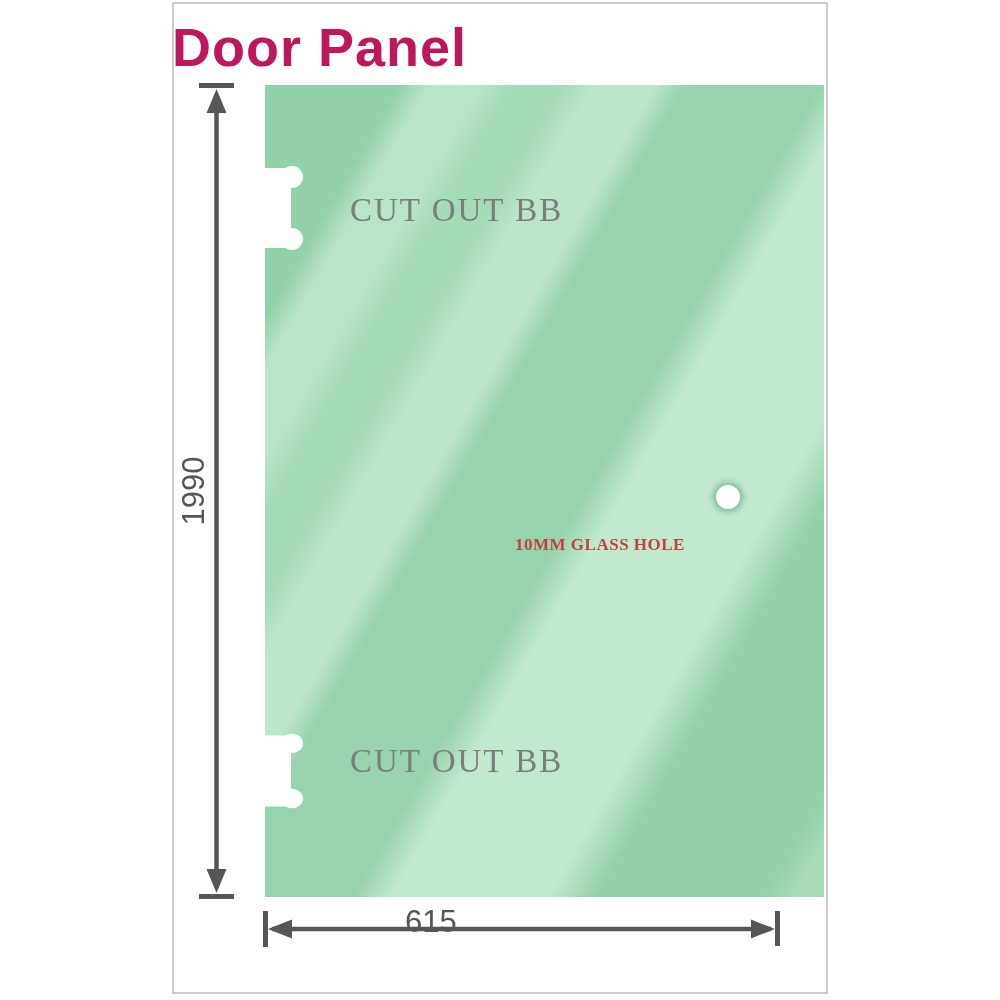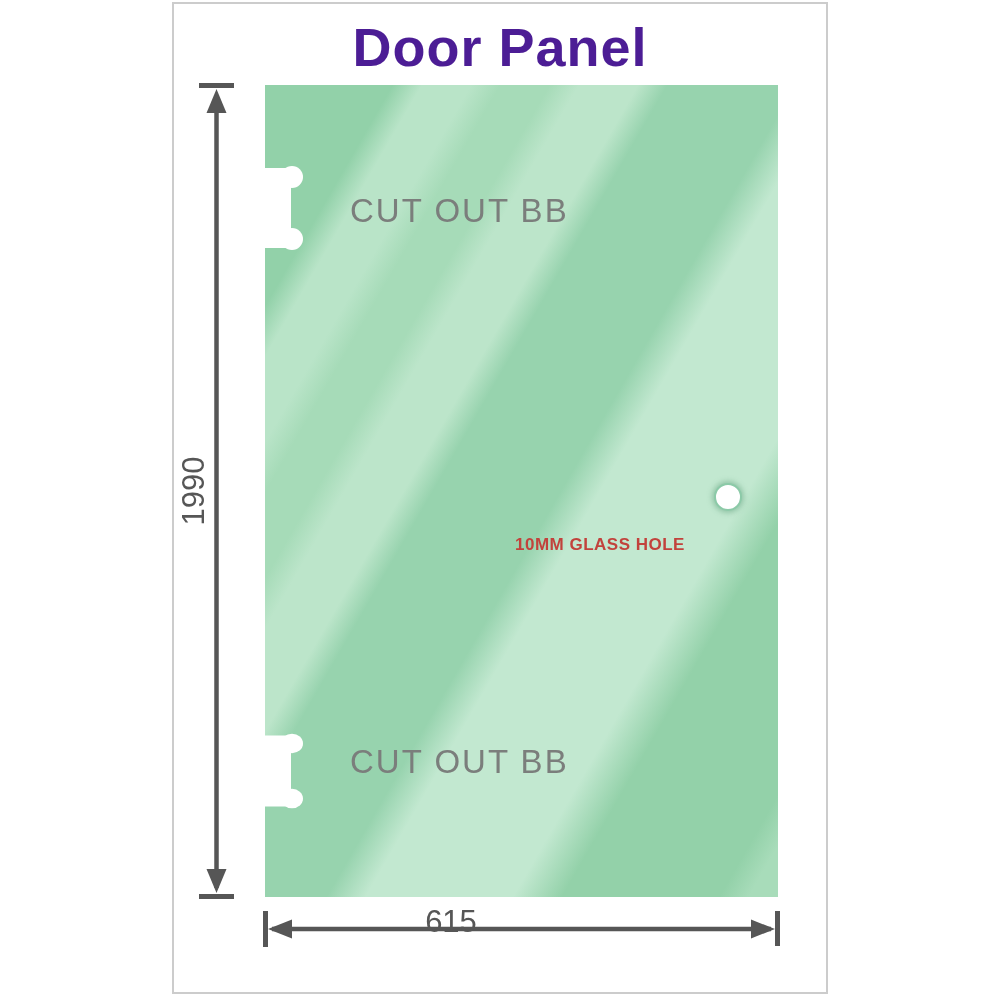--- a/index.html
+++ b/index.html
@@ -29,11 +29,10 @@
     left: 172px;
     top: 16px;
     width: 656px;
-    text-align: center;
     font-size: 54px;
     font-weight: 700;
     letter-spacing: 1px;
-    color: #4c1d95;
+    color: #be185d;
   }
 
   .glass-panel {

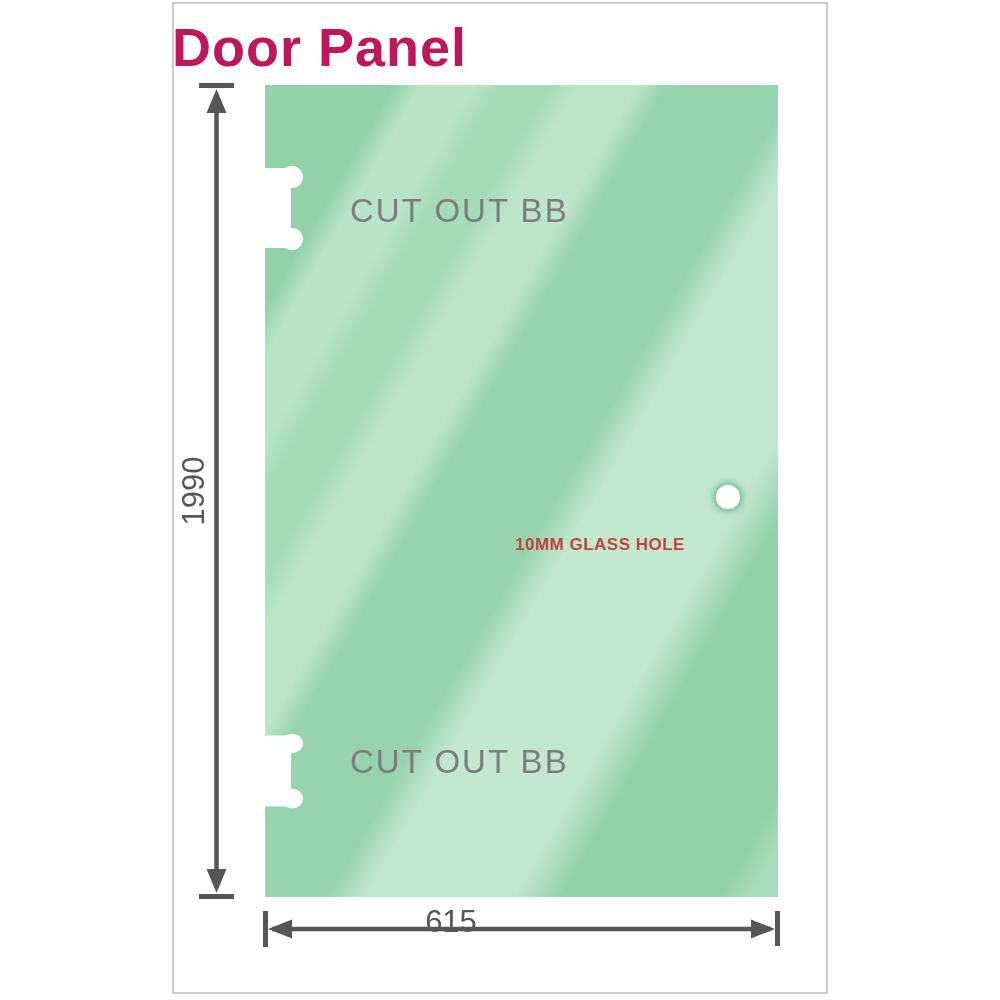--- a/index.html
+++ b/index.html
@@ -39,7 +39,7 @@
     position: absolute;
     left: 265px;
     top: 85px;
-    width: 513px;
+    width: 559px;
     height: 812px;
     background: linear-gradient(120deg,
       #92d1a9 0%,  #92d1a9 13%,
@@ -50,6 +50,7 @@
       #c2e8d0 58%, #c2e8d0 73%,
       #93d1a9 78%, #93d1a9 94%,
       #a8dcba 97%, #a8dcba 100%);
+    font-family: Liberation Serif, serif;
   }
 
   .cutout {

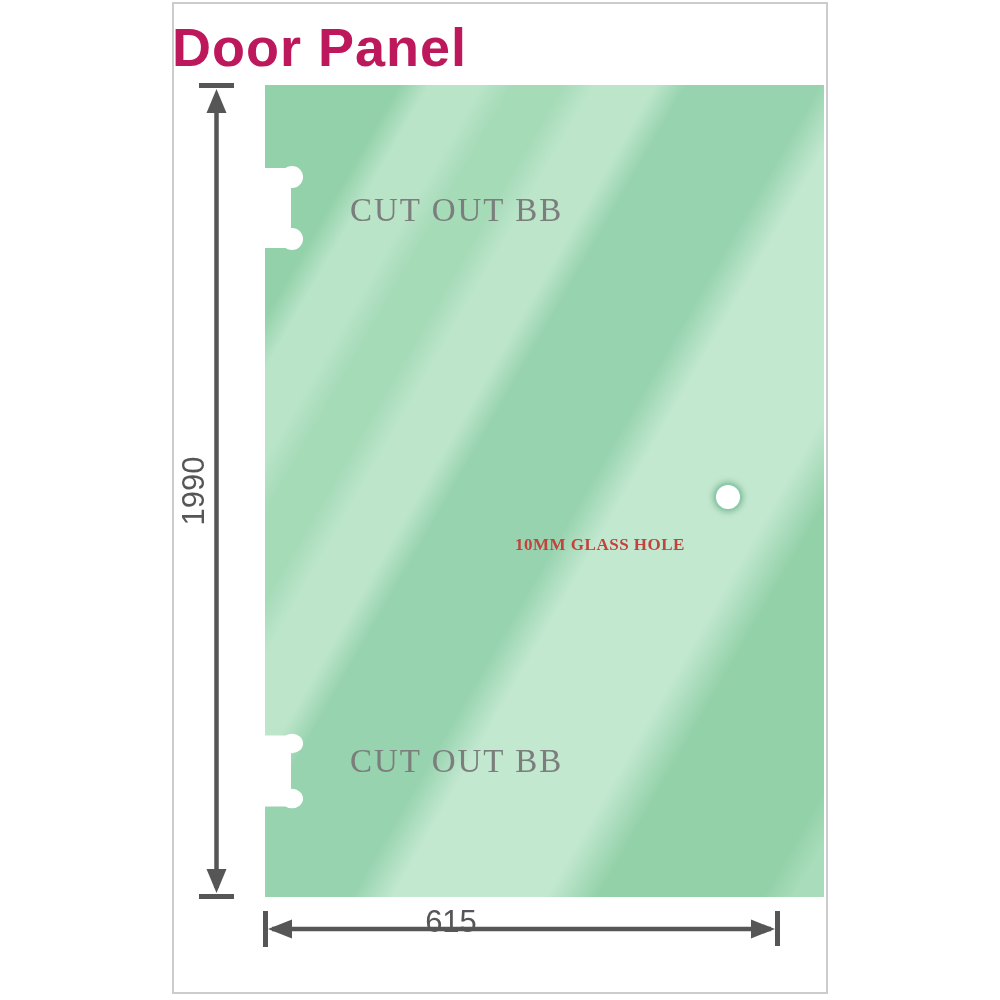--- a/index.html
+++ b/index.html
@@ -123,7 +123,6 @@
     left: 405px;
     top: 904px;
     width: 92px;
-    text-align: center;
   }
 </style>
 </head>

